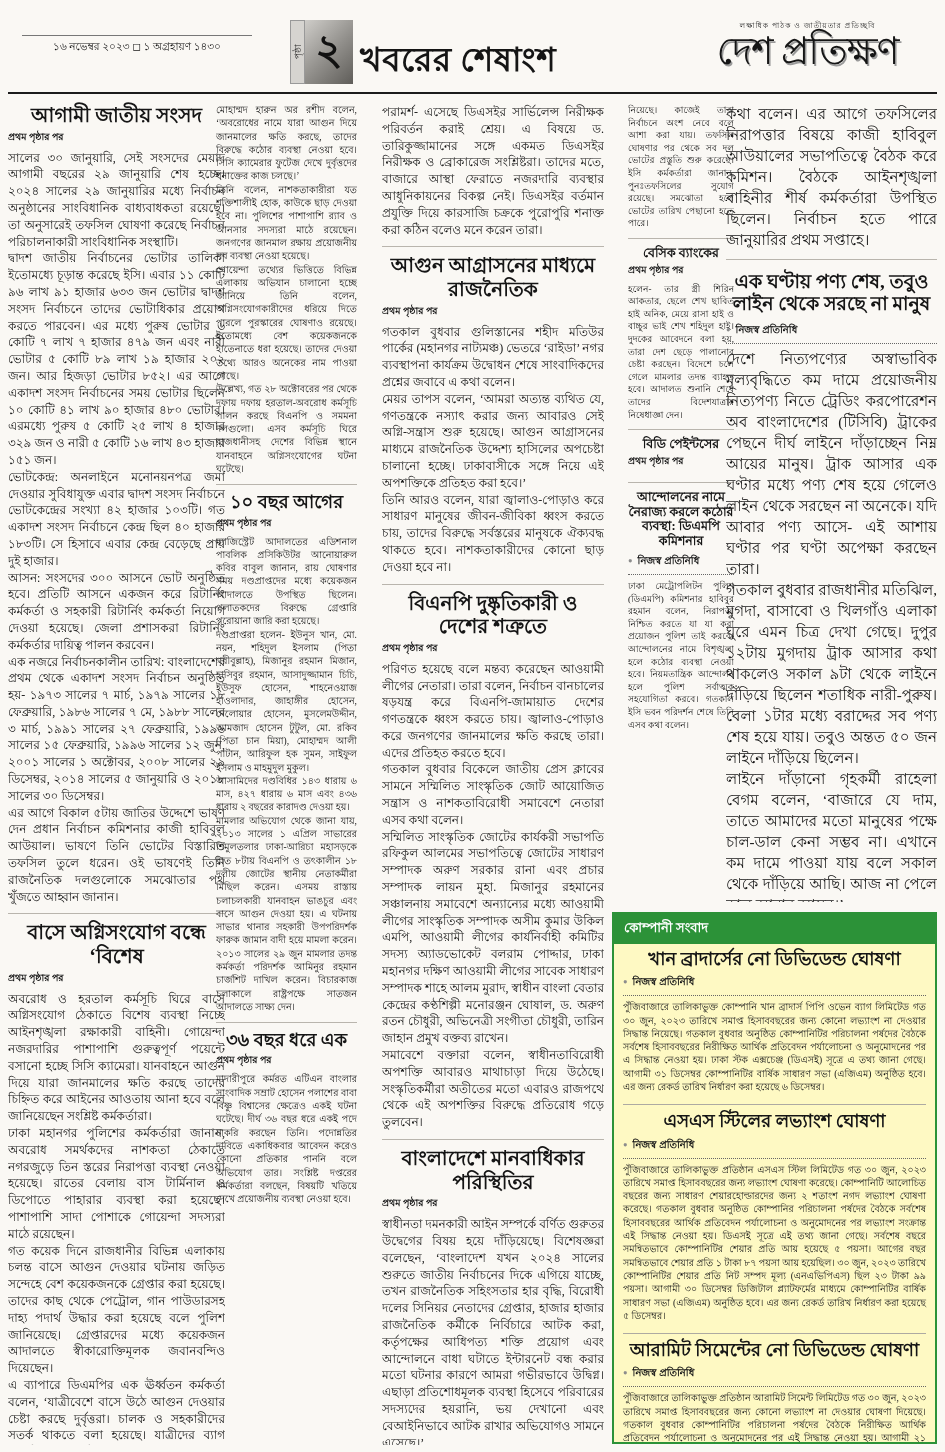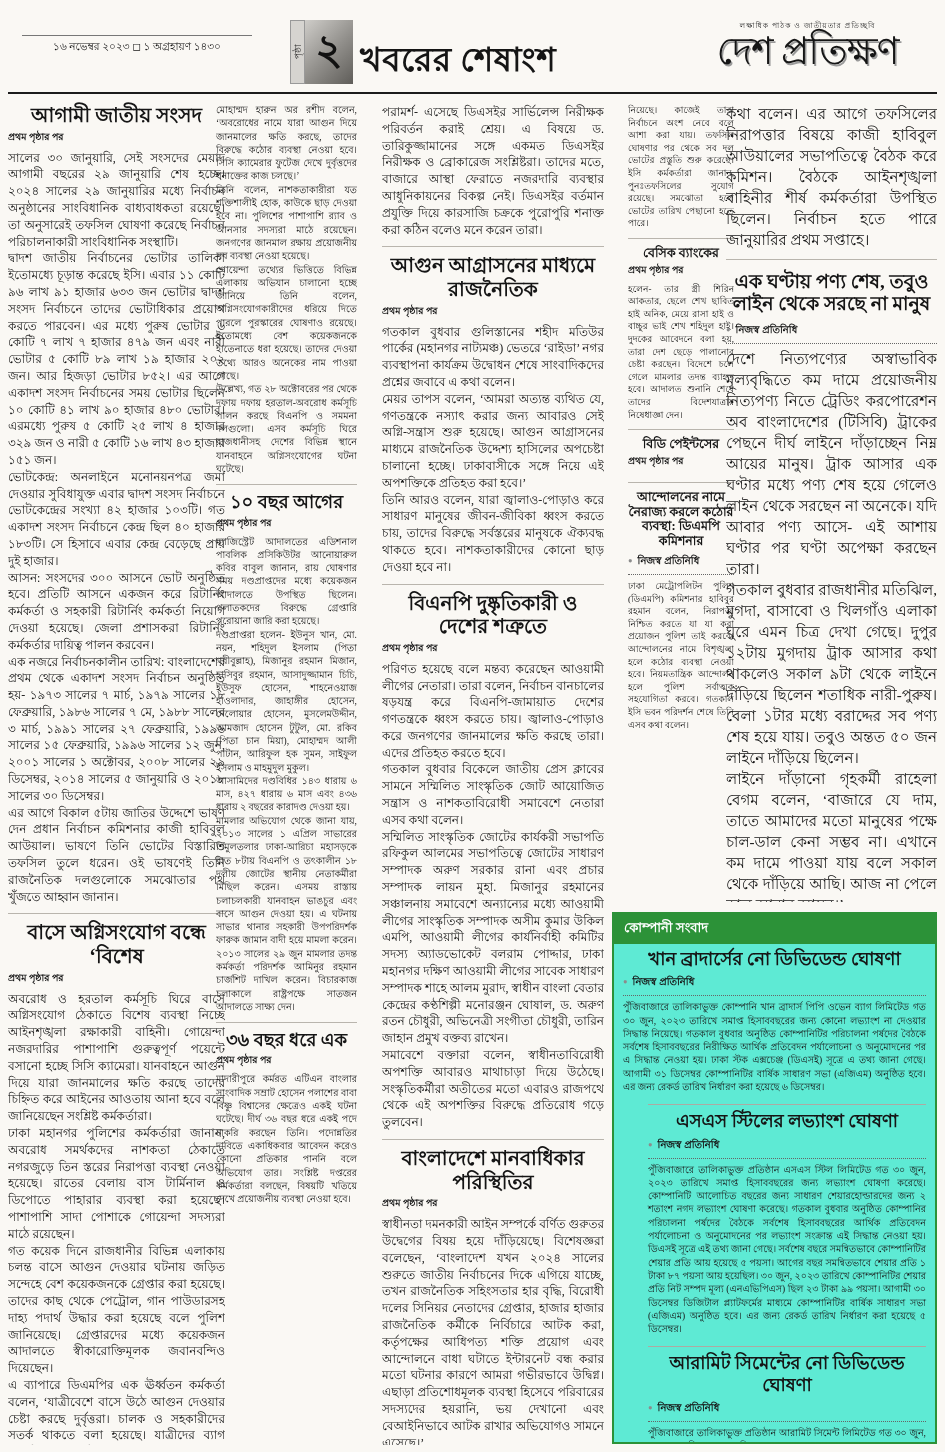--- a/index.html
+++ b/index.html
@@ -50,7 +50,7 @@
   .c5 .bodytext { font-size:15px; }
   
   .company-box { position:absolute; left:612px; top:912px; width:325px; height:532px;
-                 border:2px solid var(--green); background:#5eead4; overflow:hidden; }
+                 border:2px solid var(--green); background:#fef9c3; overflow:hidden; }
   .company-header { background:var(--green); color:#fff; font-weight:bold; font-size:13px;
                     padding:4px 10px 5px; font-family:"Liberation Sans",sans-serif; }
   .company-items { padding:2px 9px 6px; }

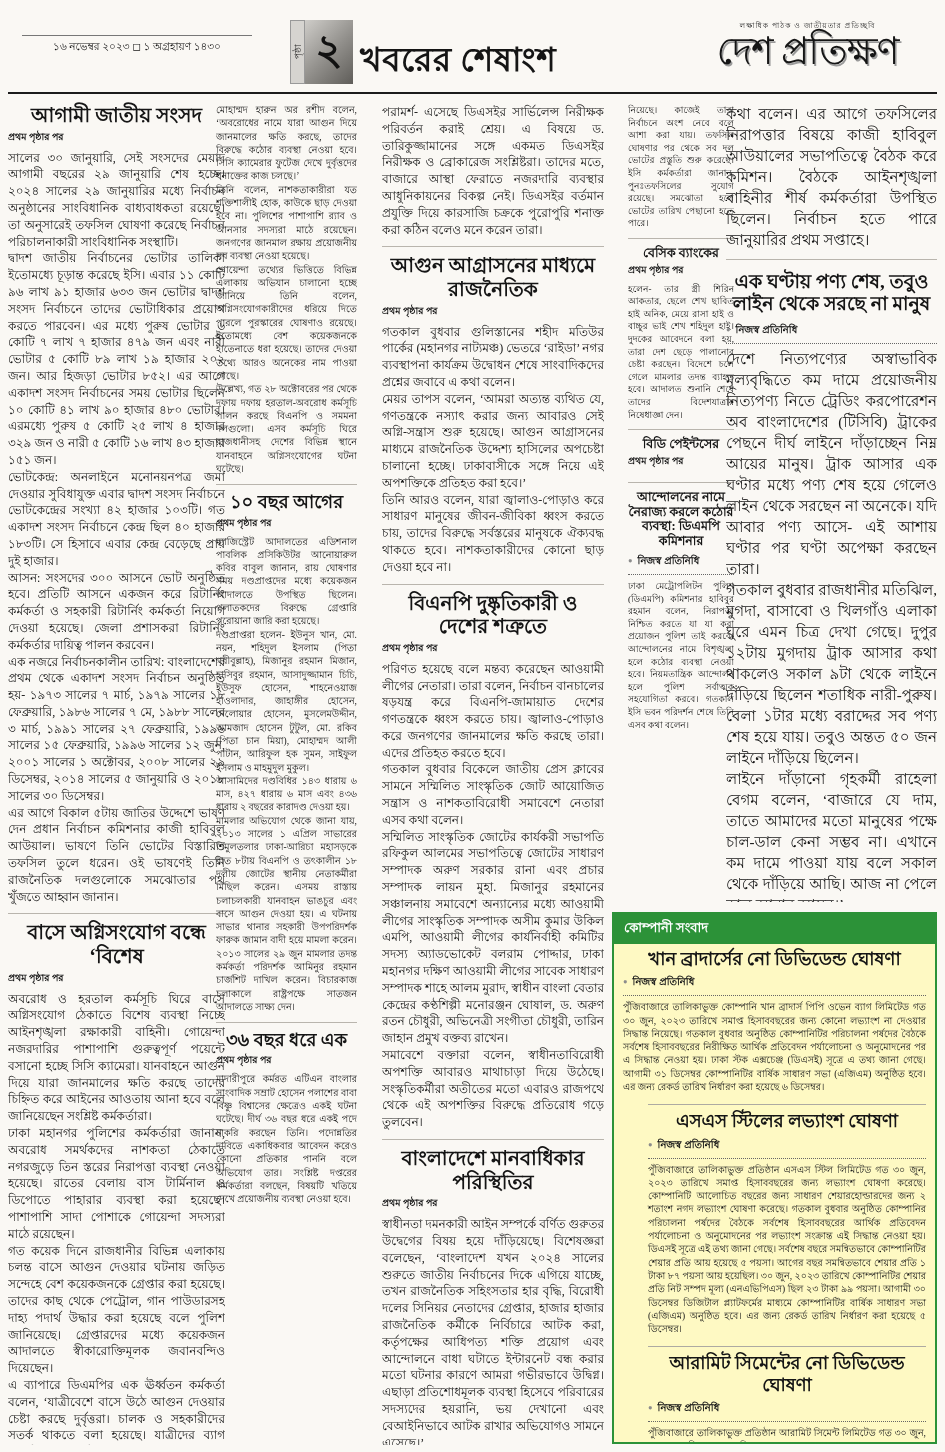--- a/index.html
+++ b/index.html
@@ -55,7 +55,7 @@
                     padding:4px 10px 5px; font-family:"Liberation Sans",sans-serif; }
   .company-items { padding:2px 9px 6px; }
   .company-items .article { padding:3px 0 7px; }
-  .company-items .article + .article { border-top:1px solid #adaaa2; margin-top:3px; padding-top:6px;margin-left:25px; }
+  .company-items .article + .article { border-top:1px solid #adaaa2; margin-top:3px; padding-top:6px; }
   .company-items .headline { font-size:18px; }
   .company-items .bodytext { font-size:9.5px; }
 </style>

